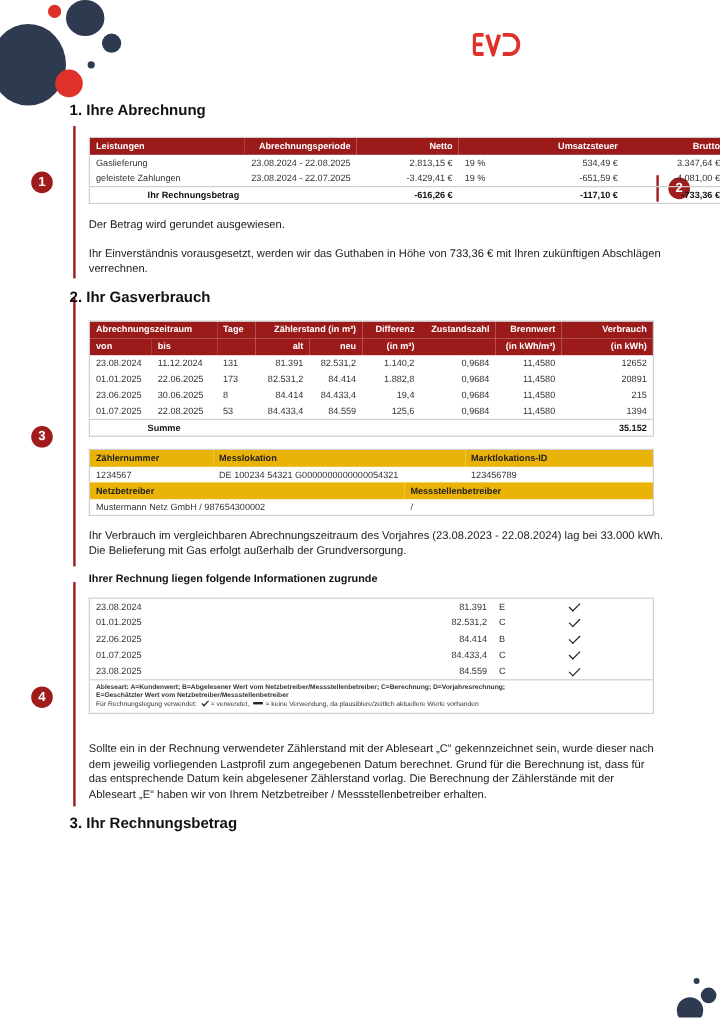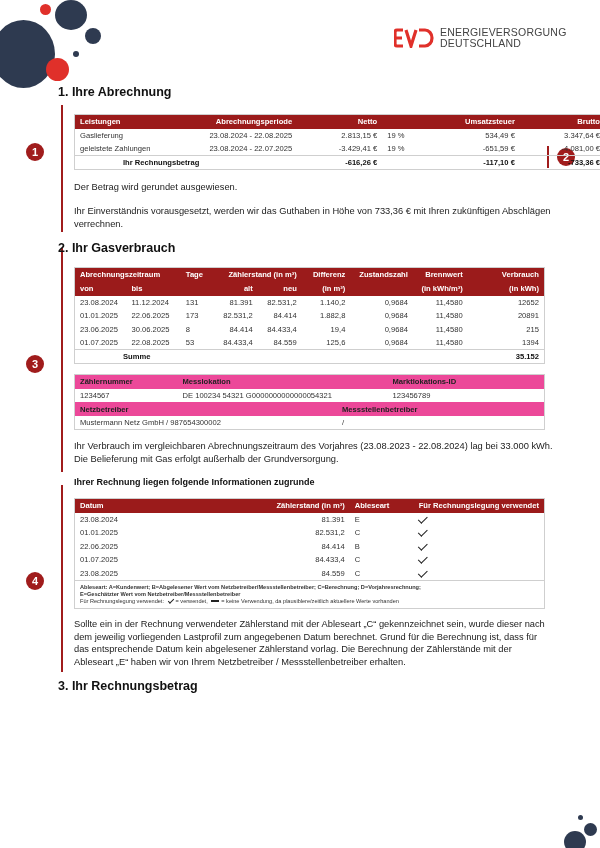--- a/index.html
+++ b/index.html
@@ -57,10 +57,6 @@
     <path d="M12 2 L17 18 L22 2" fill="none" stroke="#e0302a" stroke-width="3.2"></path>
     <path d="M25 2 H31 a7 8 0 0 1 0 16 H25" fill="none" stroke="#e0302a" stroke-width="3.2"></path>
   </svg>
-  <div class="logo-text">
-    <div>ENERGIEVERSORGUNG</div>
-    <div>DEUTSCHLAND</div>
-  </div>
 </div>
 
 <div class="vbar" style="top:105px; height:127px;"></div>

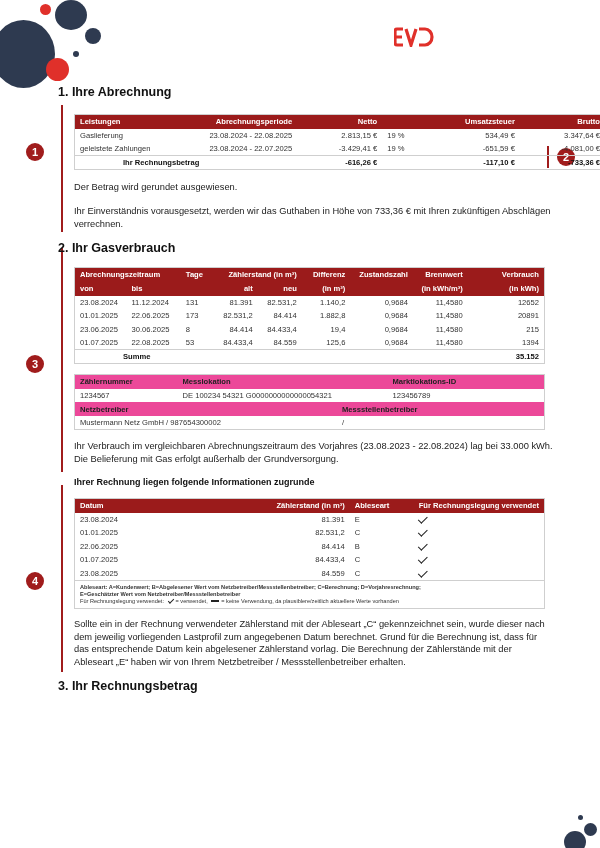--- a/index.html
+++ b/index.html
@@ -30,7 +30,7 @@
   .c { text-align: left; }
   .bold td { font-weight: bold; color: #111; }
   .sum td { border-top: 1px solid #cfcfcf; padding-left: 48px; }
-  .grey th { background: #ec4899; color: #222; }
+  .grey th { background: #eab308; color: #222; }
   .note td { font-size: 5.6px; line-height: 7px; height: auto; padding: 3px 5px; color: #333; white-space: normal; border-top: 1px solid #cfcfcf; }
   .note b { font-weight: bold; }
   .check { display: inline-block; width: 9px; height: 5px; border-left: 1.4px solid #222; border-bottom: 1.4px solid #222; transform: rotate(-45deg) translateY(-1px); }

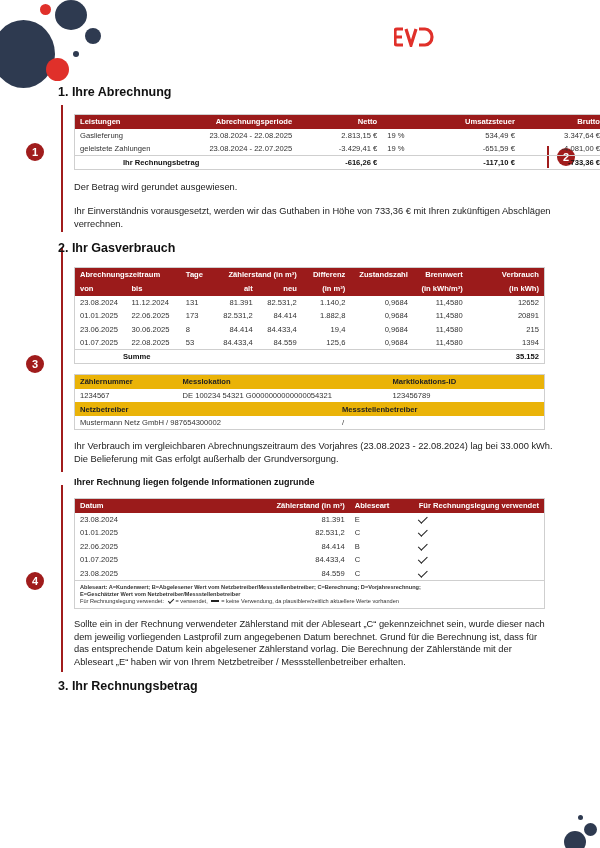--- a/index.html
+++ b/index.html
@@ -214,12 +214,6 @@
 
 <table style="top:498px;">
   <tbody>
-      <tr>
-    <th class="l">Datum</th>
-    <th class="r" style="width:110px;">Zählerstand (in m³)</th>
-    <th class="c" style="width:64px;">Ableseart</th>
-    <th class="c" style="width:128px;">Für Rechnungslegung verwendet</th>
-  </tr>
   <tr>
     <td class="l">23.08.2024</td>
     <td class="r">81.391</td>

